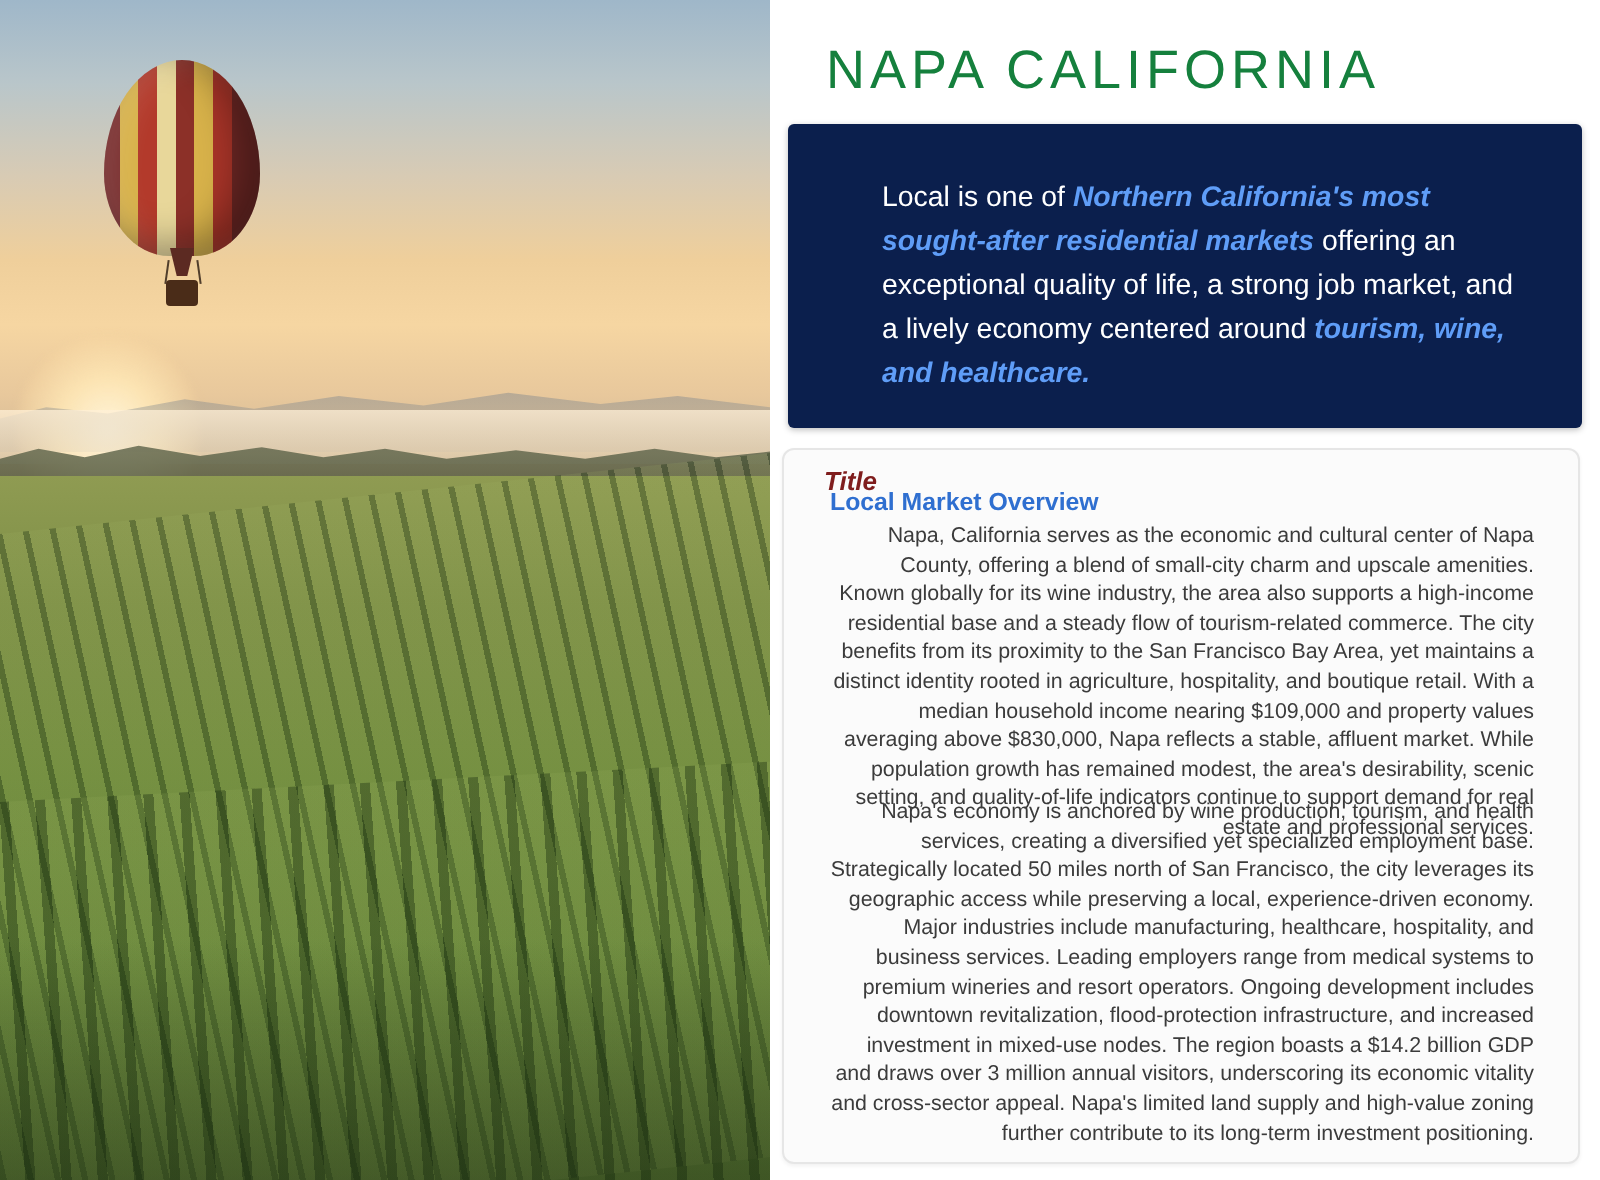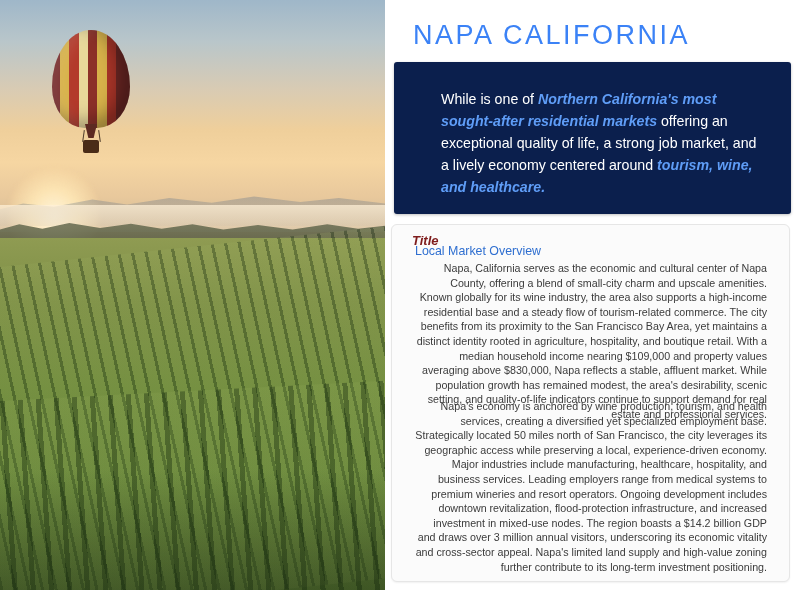--- a/index.html
+++ b/index.html
@@ -158,7 +158,7 @@
     text-align: center;
     font-size: 27px;
     letter-spacing: 2.5px;
-    color: #3b82f6;
+    color: #15803d;
     font-weight: 400;
   }
 

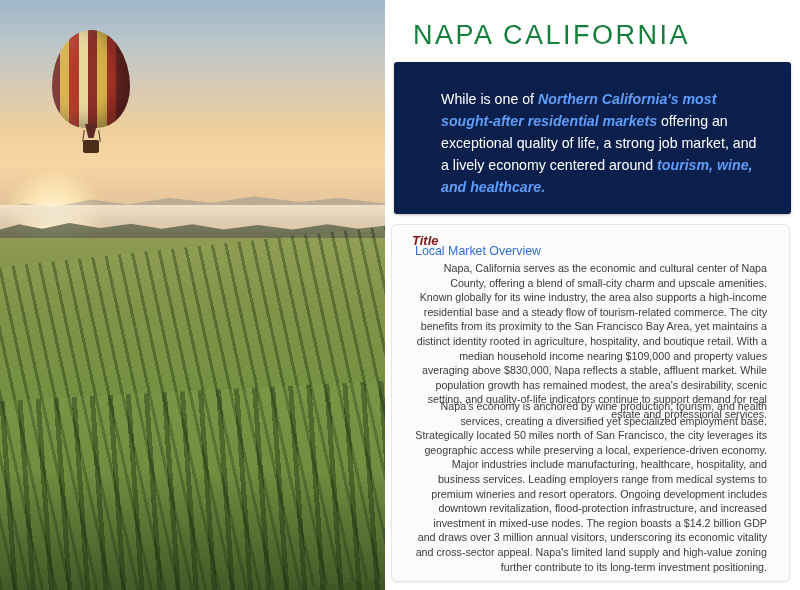--- a/index.html
+++ b/index.html
@@ -243,7 +243,7 @@
     <div class="title">NAPA CALIFORNIA</div>
 
     <div class="hero">
-      <p><span>While is one of </span><span class="hl">Northern California's most sought-after residential markets</span><span> offering an exceptional quality of life, a strong job market, and a lively economy centered around </span><span class="hl">tourism, wine, and healthcare.</span></p>
+      <p><span>Local is one of </span><span class="hl">Northern California's most sought-after residential markets</span><span> offering an exceptional quality of life, a strong job market, and a lively economy centered around </span><span class="hl">tourism, wine, and healthcare.</span></p>
     </div>
 
   </div>

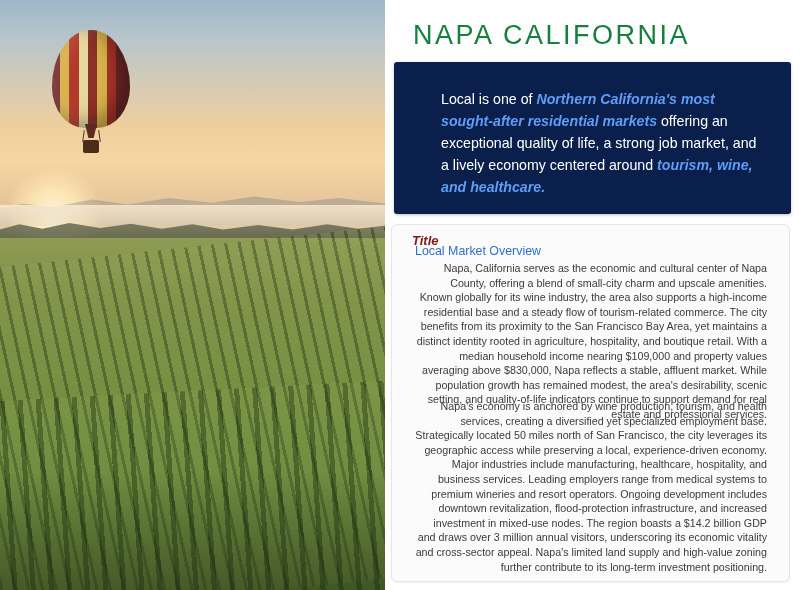--- a/index.html
+++ b/index.html
@@ -199,7 +199,7 @@
   }
   .sec-title {
     font-size: 12.4px;
-    font-weight: 400;
+    font-weight: 700;
     color: #2f6fd0;
     margin: 0 0 3px 0;
   }

